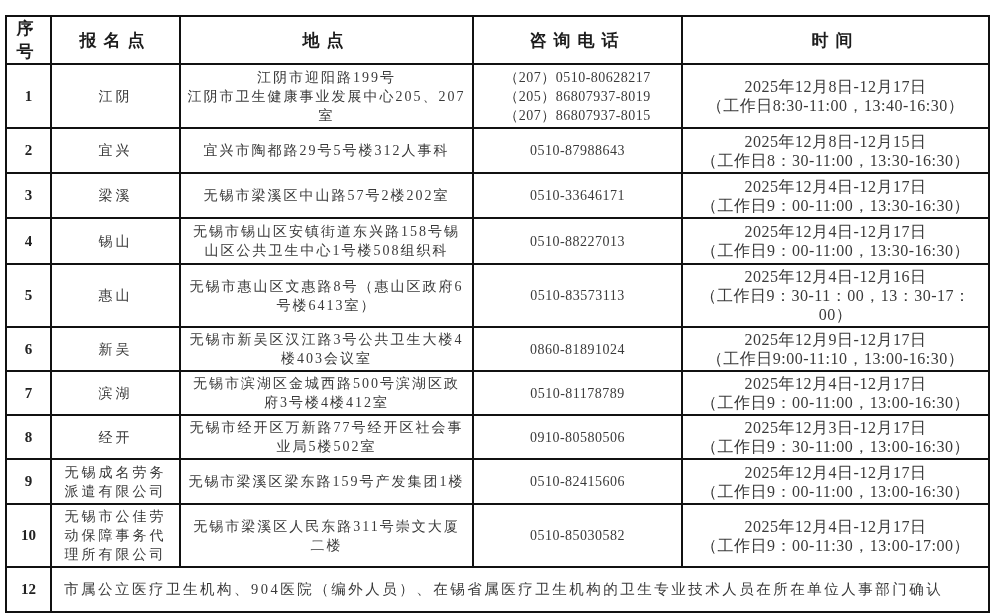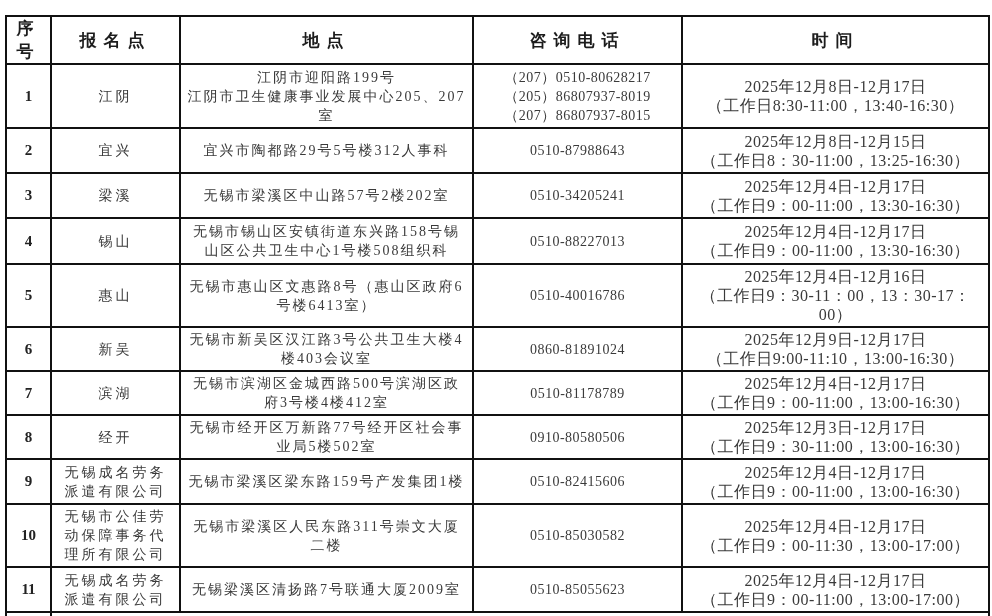--- a/index.html
+++ b/index.html
@@ -122,7 +122,7 @@
           </td>
           <td class="time-cell">
             <span class="line">2025年12月8日-12月15日</span>
-            <span class="line">（工作日8：30-11:00，13:25-16:30）</span>
+            <span class="line">（工作日8：30-11:00，13:30-16:30）</span>
           </td>
         </tr>
         <tr>

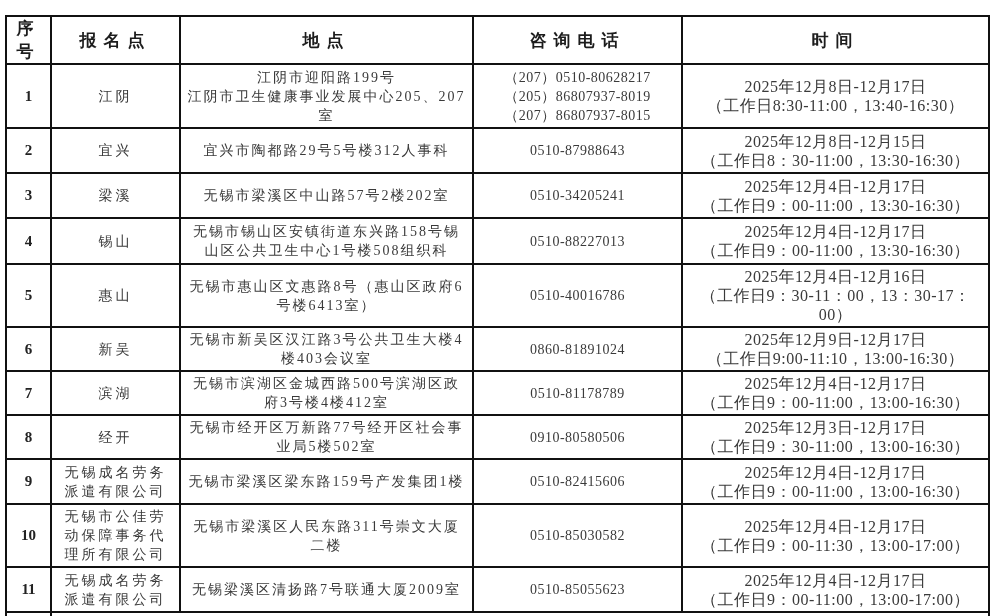--- a/index.html
+++ b/index.html
@@ -132,7 +132,7 @@
             <span class="line">无锡市梁溪区中山路57号2楼202室</span>
           </td>
           <td class="phone-cell">
-            <span class="line">0510-34205241</span>
+            <span class="line">0510-33646171</span>
           </td>
           <td class="time-cell">
             <span class="line">2025年12月4日-12月17日</span>

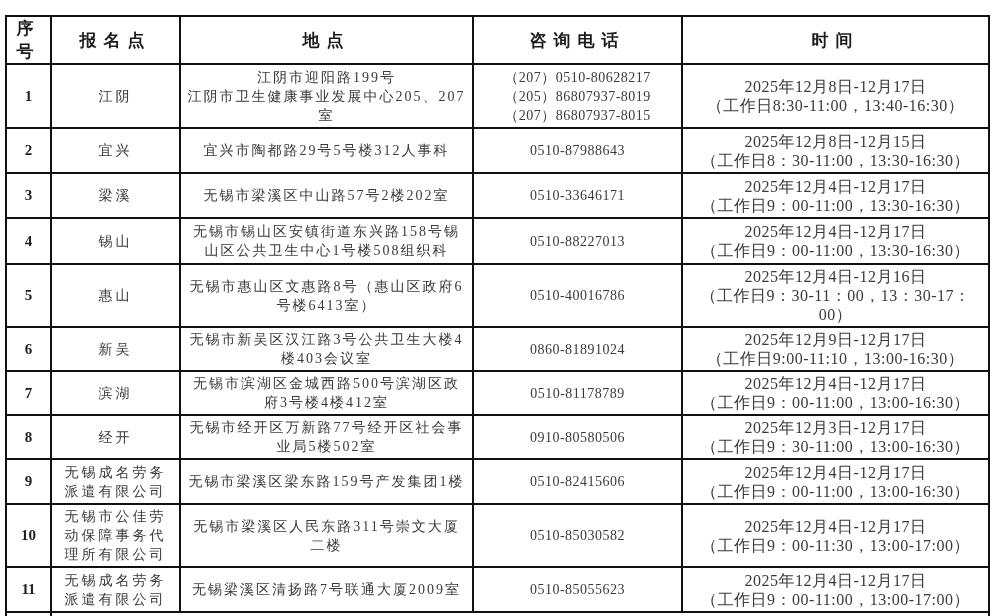--- a/index.html
+++ b/index.html
@@ -160,7 +160,7 @@
             <span class="line">无锡市惠山区文惠路8号（惠山区政府6号楼6413室）</span>
           </td>
           <td class="phone-cell">
-            <span class="line">0510-40016786</span>
+            <span class="line">0510-83573113</span>
           </td>
           <td class="time-cell">
             <span class="line">2025年12月4日-12月16日</span>

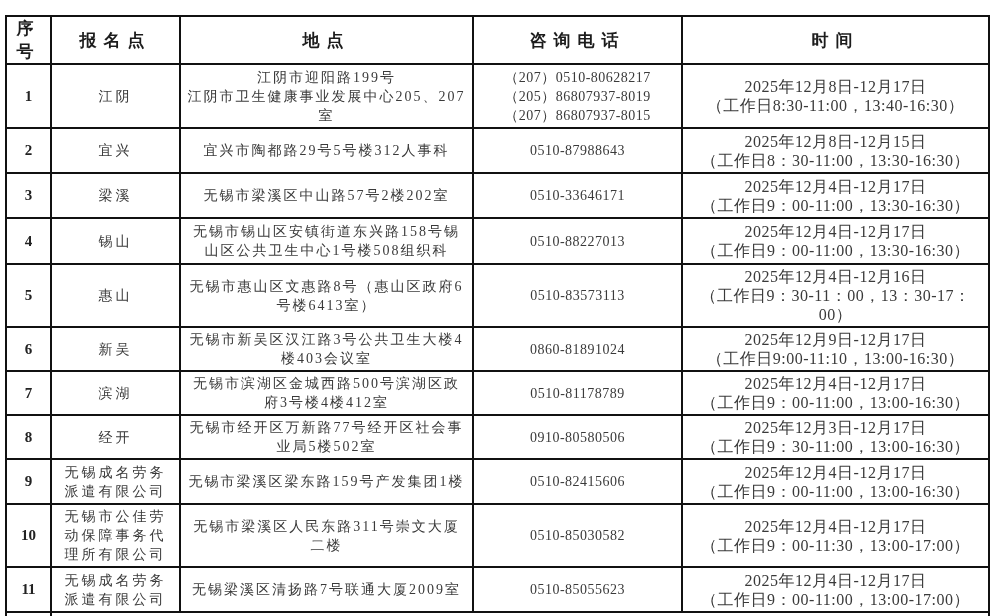--- a/index.html
+++ b/index.html
@@ -238,20 +238,6 @@
           </td>
         </tr>
         <tr>
-          <td class="seq-cell">11</td>
-          <td class="point-cell">无锡成名劳务派遣有限公司</td>
-          <td class="loc-cell">
-            <span class="line">无锡梁溪区清扬路7号联通大厦2009室</span>
-          </td>
-          <td class="phone-cell">
-            <span class="line">0510-85055623</span>
-          </td>
-          <td class="time-cell">
-            <span class="line">2025年12月4日-12月17日</span>
-            <span class="line">（工作日9：00-11:00，13:00-17:00）</span>
-          </td>
-        </tr>
-        <tr>
           <td class="seq-cell">12</td>
           <td class="merged-cell" colspan="4">市属公立医疗卫生机构、904医院（编外人员）、在锡省属医疗卫生机构的卫生专业技术人员在所在单位人事部门确认</td>
         </tr>

